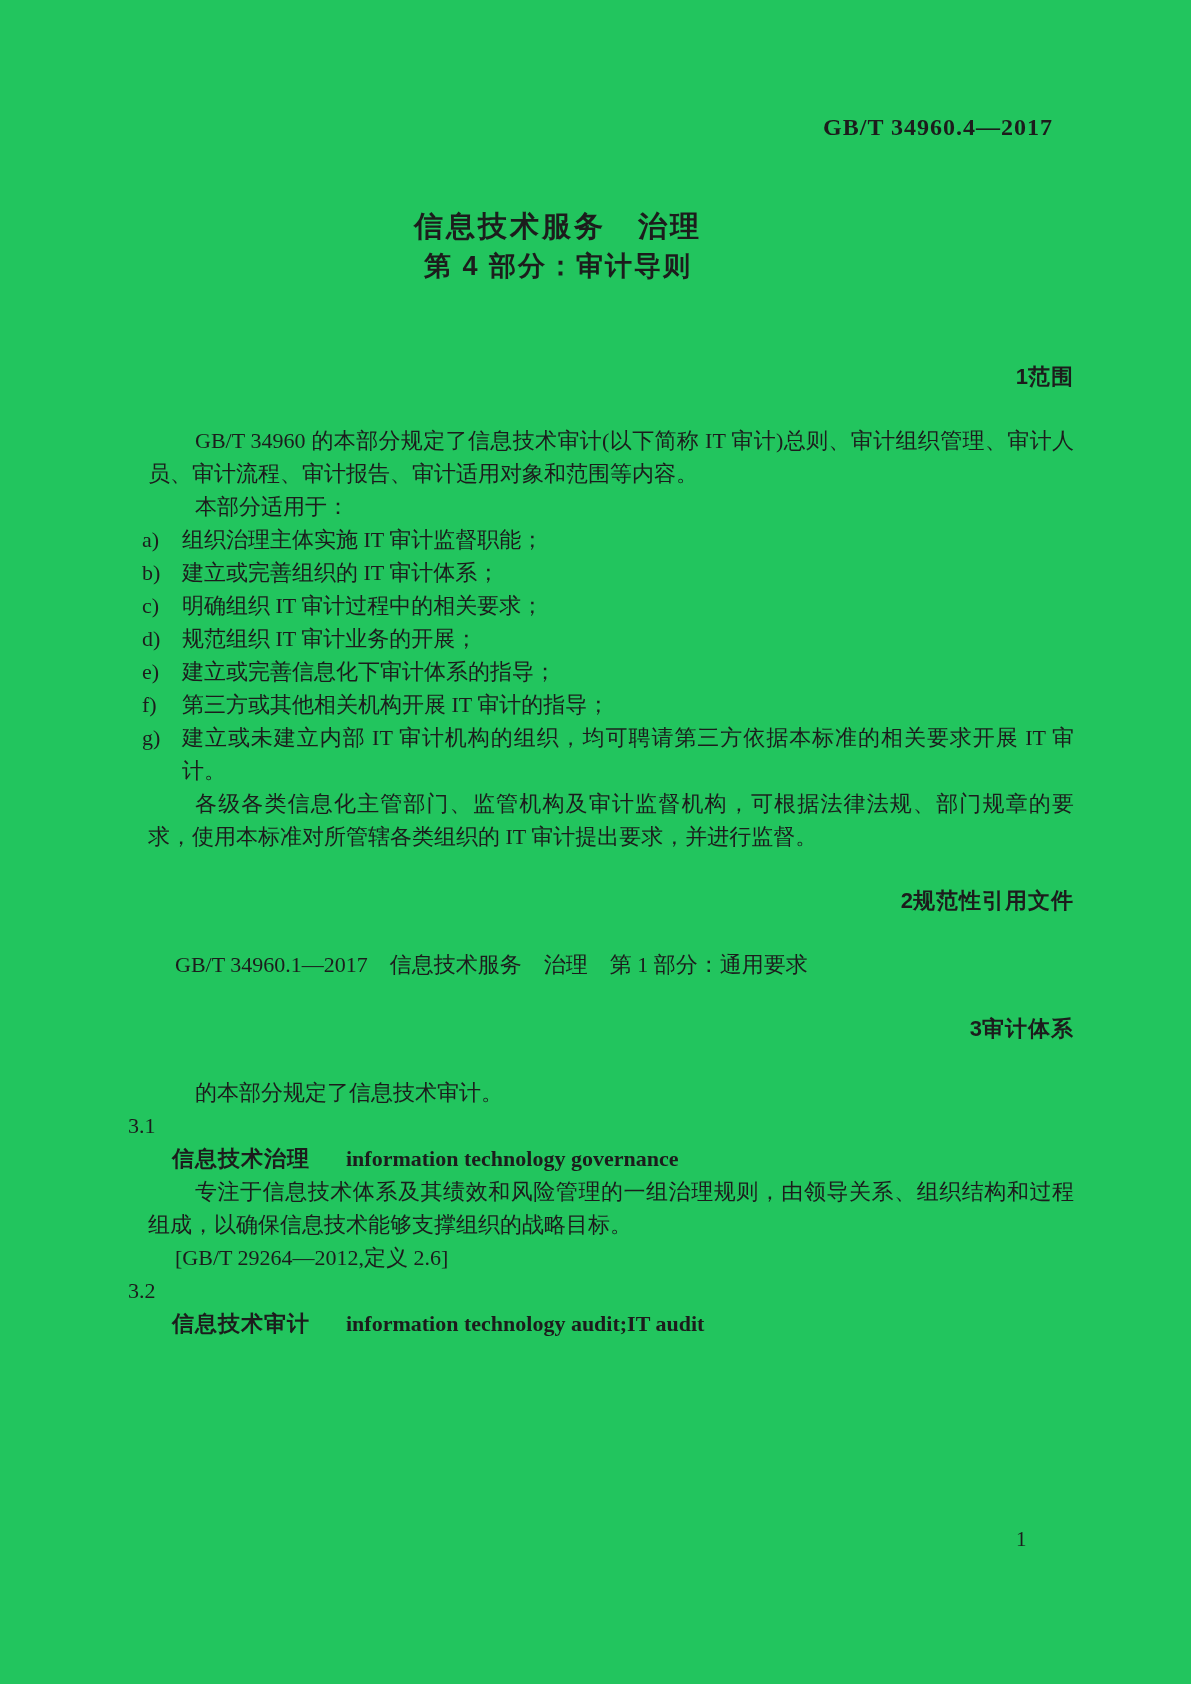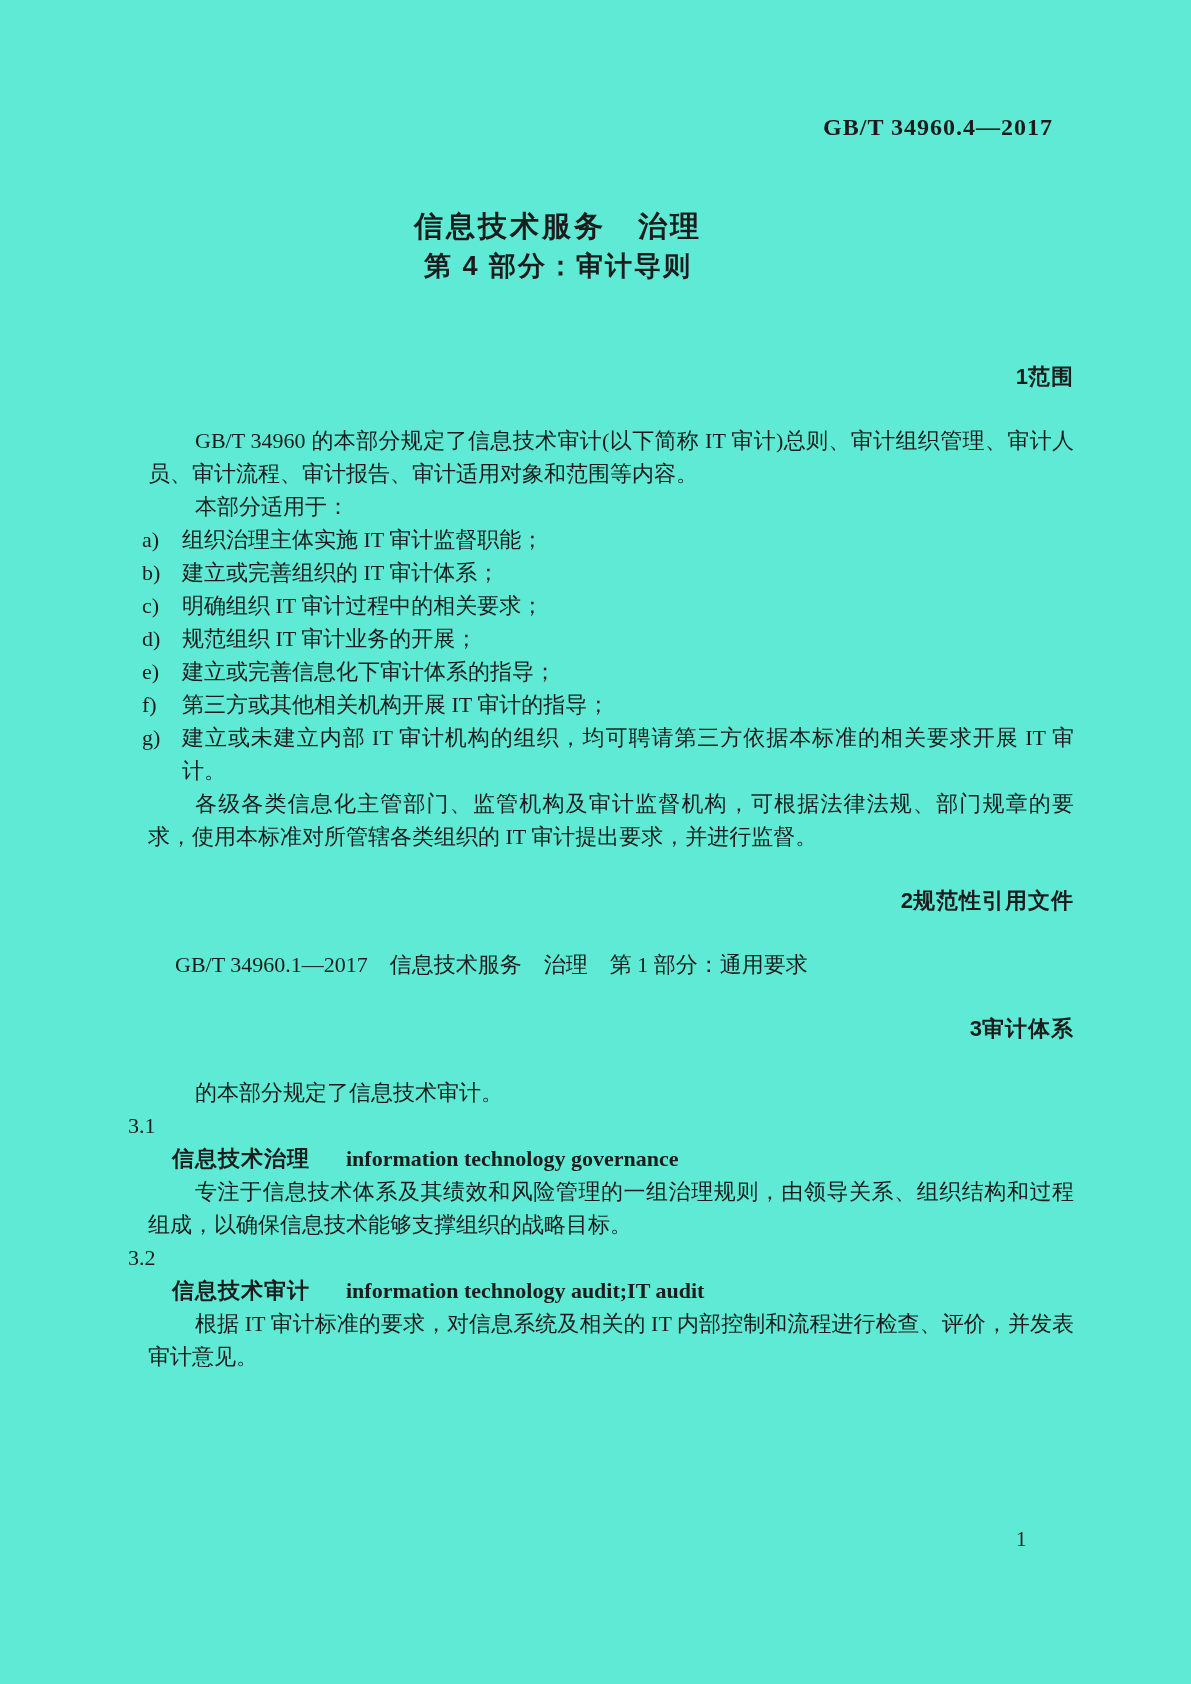--- a/index.html
+++ b/index.html
@@ -14,7 +14,7 @@
   .page {
     position: absolute;
     inset: 0;
-    background: #5eead4;
+    background: #22c55e;
     overflow: hidden;
   }
 

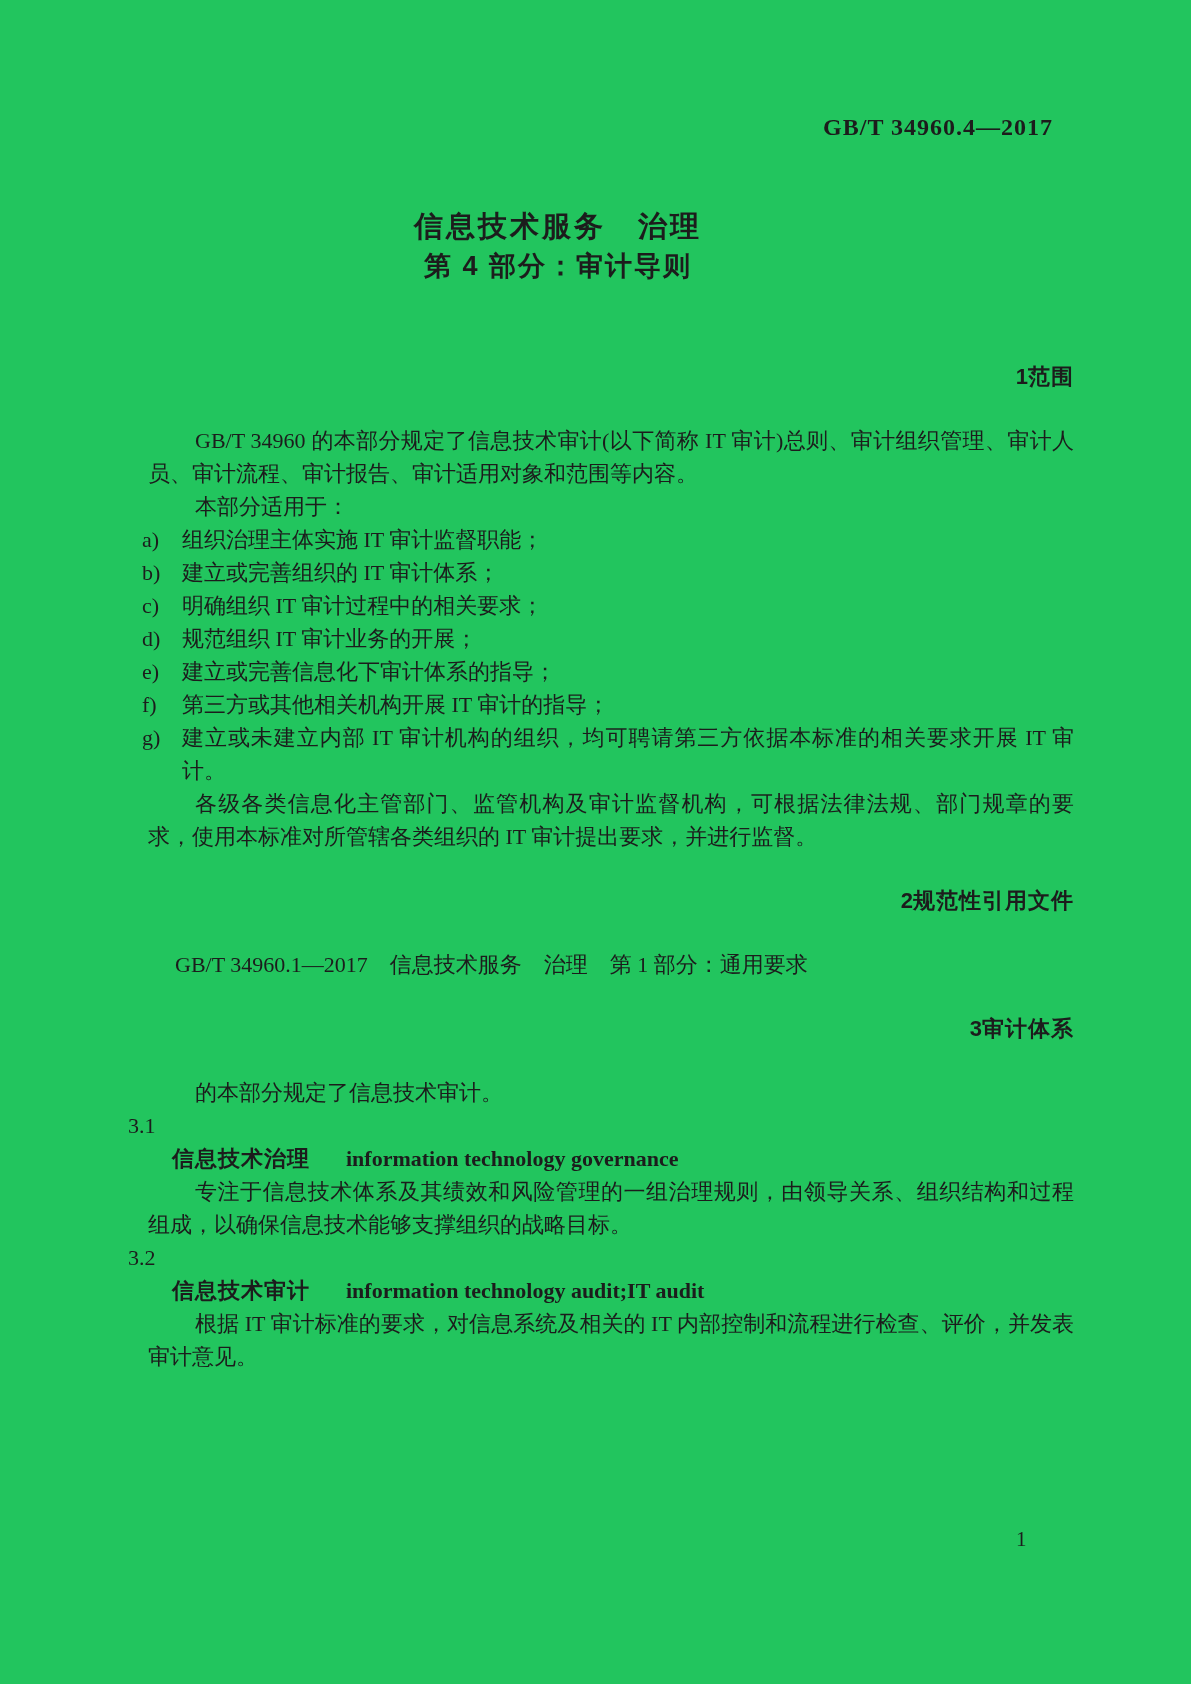--- a/index.html
+++ b/index.html
@@ -191,6 +191,7 @@
       <span class="term-zh">信息技术治理</span><span class="term-en">information technology governance</span>
     </div>
     <div class="para">专注于信息技术体系及其绩效和风险管理的一组治理规则，由领导关系、组织结构和过程组成，以确保信息技术能够支撑组织的战略目标。</div>
+    <div class="hang">[GB/T 29264—2012,定义 2.6]</div>
 
     <div class="term-number">3.2</div>
     <div class="term-line">

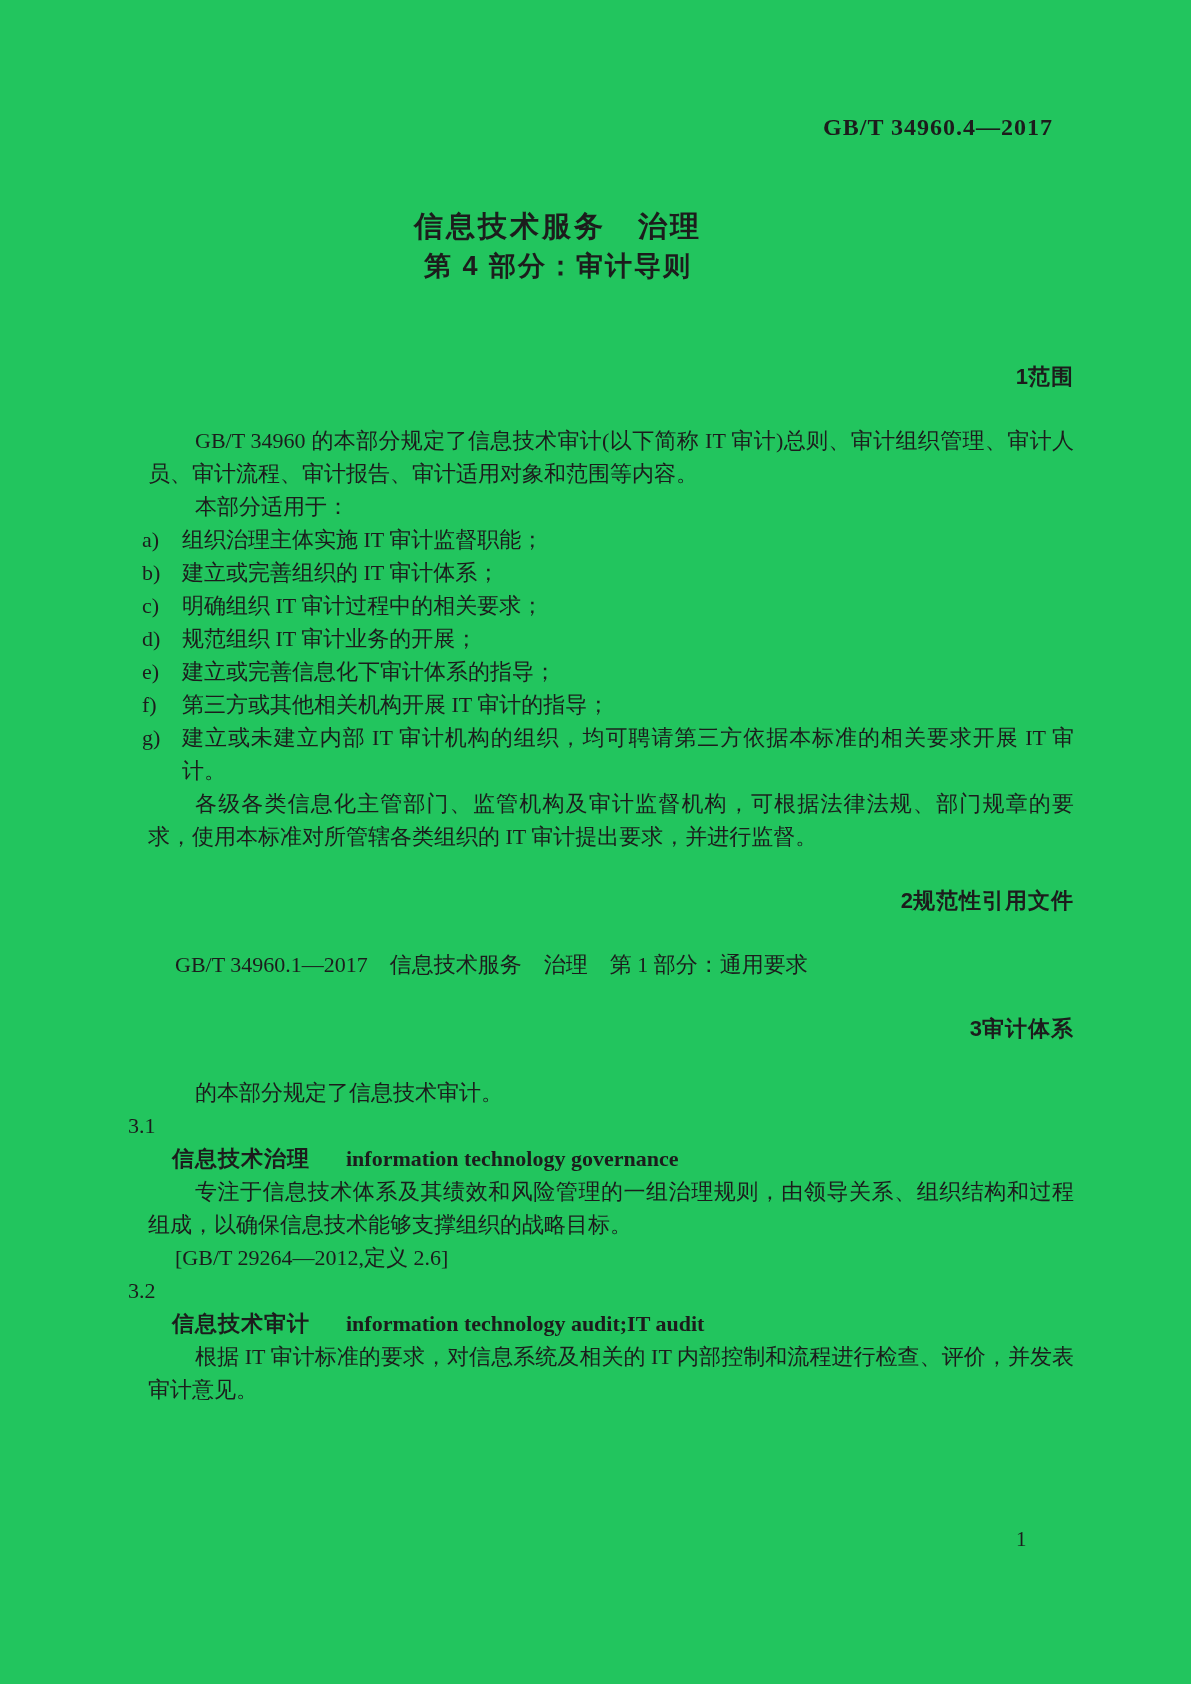--- a/index.html
+++ b/index.html
@@ -197,7 +197,6 @@
     <div class="term-line">
       <span class="term-zh">信息技术审计</span><span class="term-en">information technology audit;IT audit</span>
     </div>
-    <div class="para">根据 IT 审计标准的要求，对信息系统及相关的 IT 内部控制和流程进行检查、评价，并发表审计意见。</div>
 
   </div>
 

